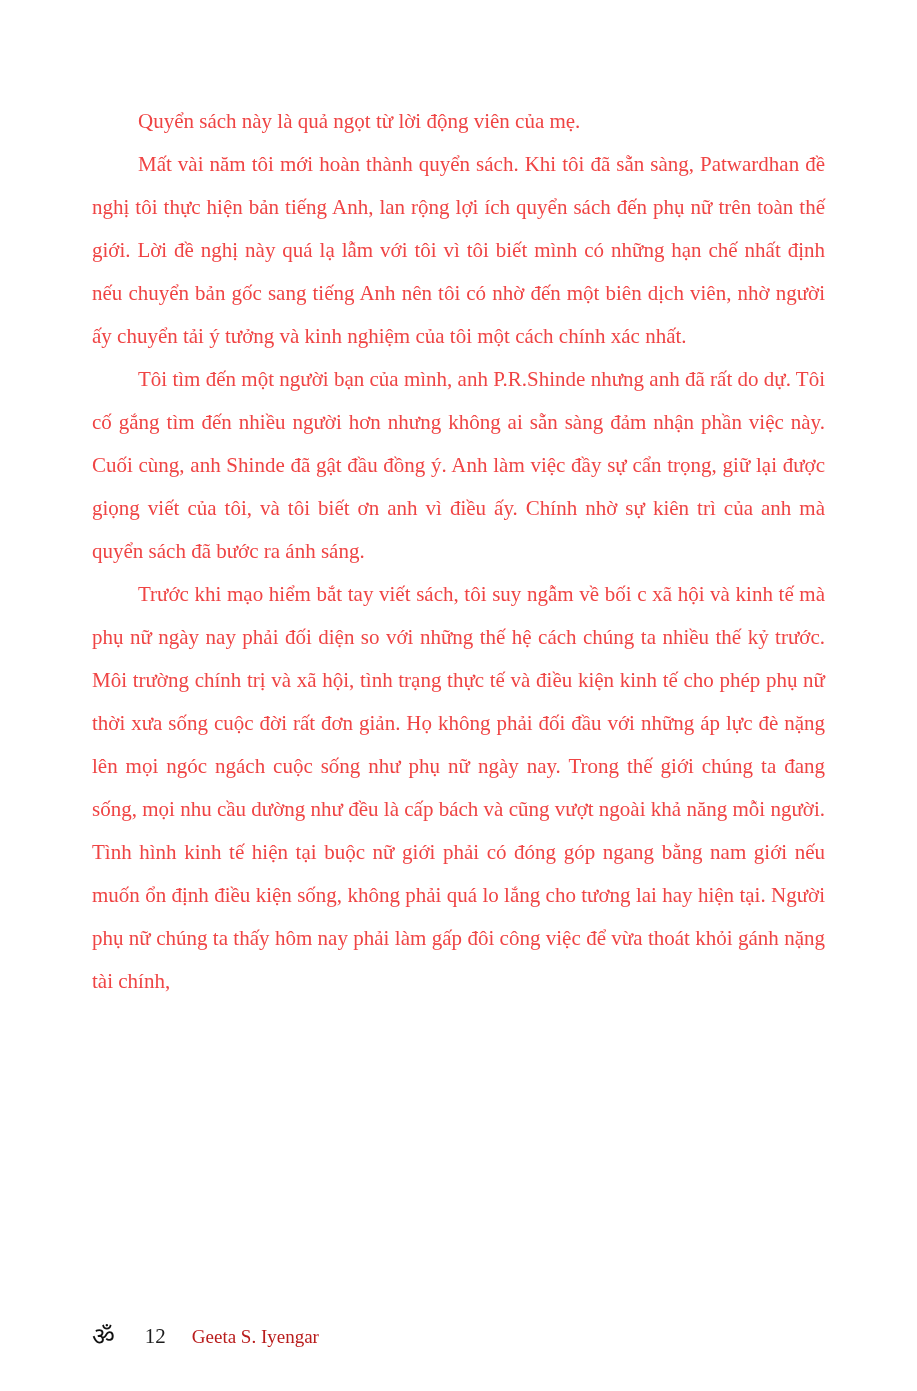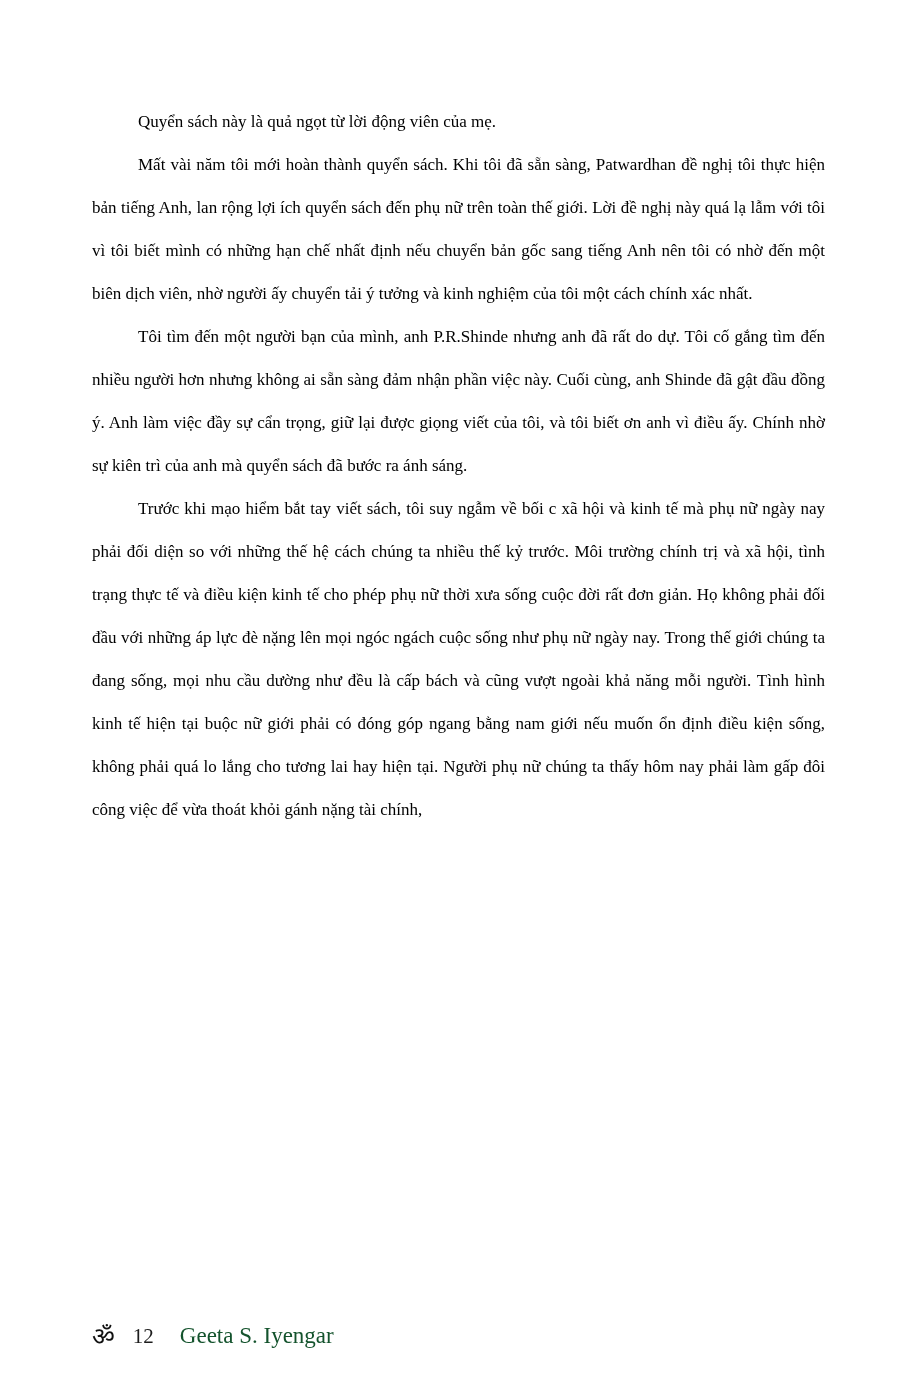--- a/index.html
+++ b/index.html
@@ -25,11 +25,11 @@
     padding: 100px 92px 0 92px;
   }
   .body-text {
-    font-size: 17px;
+    font-size: 21px;
     line-height: 43px;
     text-align: justify;
     text-justify: inter-word;
-    color: #000000;
+    color: #ef4444;
   }
   .body-text p {
     margin: 0 0 0 0;

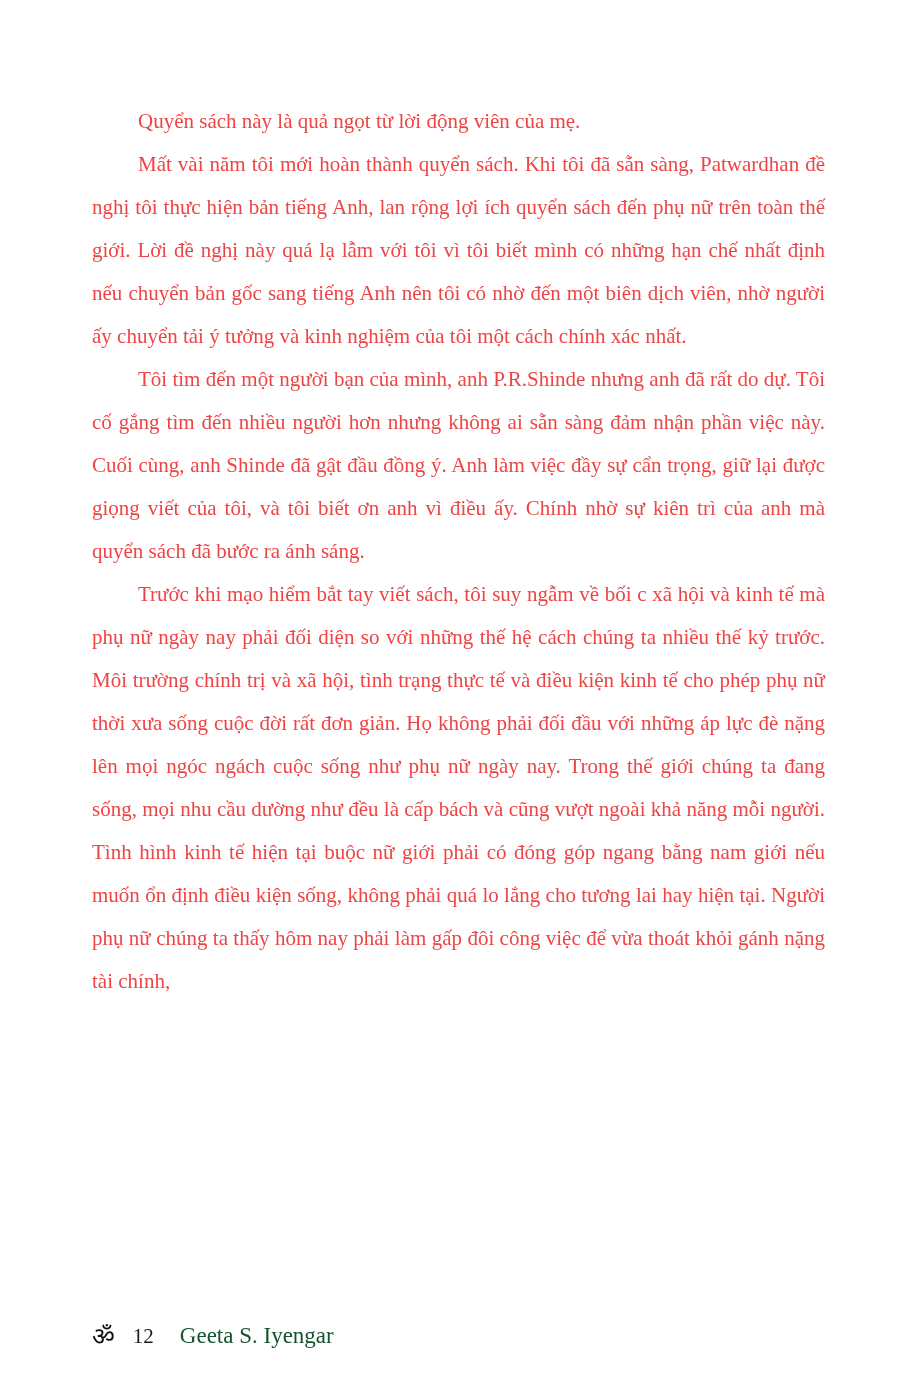--- a/index.html
+++ b/index.html
@@ -55,7 +55,7 @@
   .page-number {
     font-size: 21px;
     color: #1c1c1c;
-    margin-left: 8px;
+    margin-left: 20px;
   }
   .footer-author {
     font-size: 23px;

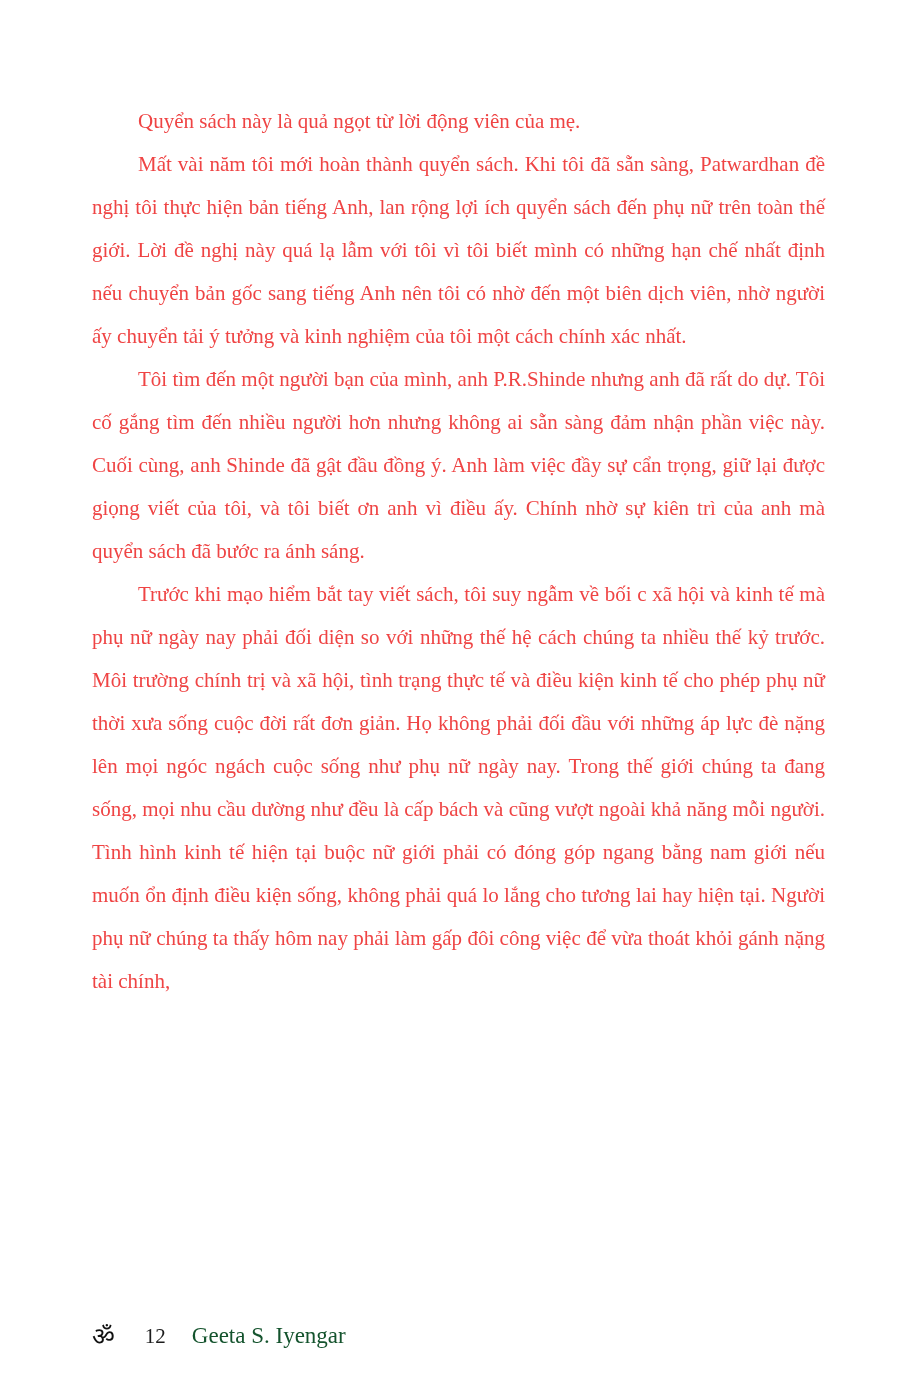--- a/index.html
+++ b/index.html
@@ -58,8 +58,8 @@
     margin-left: 20px;
   }
   .footer-author {
-    font-size: 23px;
-    color: #14532d;
+    font-size: 19px;
+    color: #b91c1c;
     margin-left: 16px;
   }
 </style>

